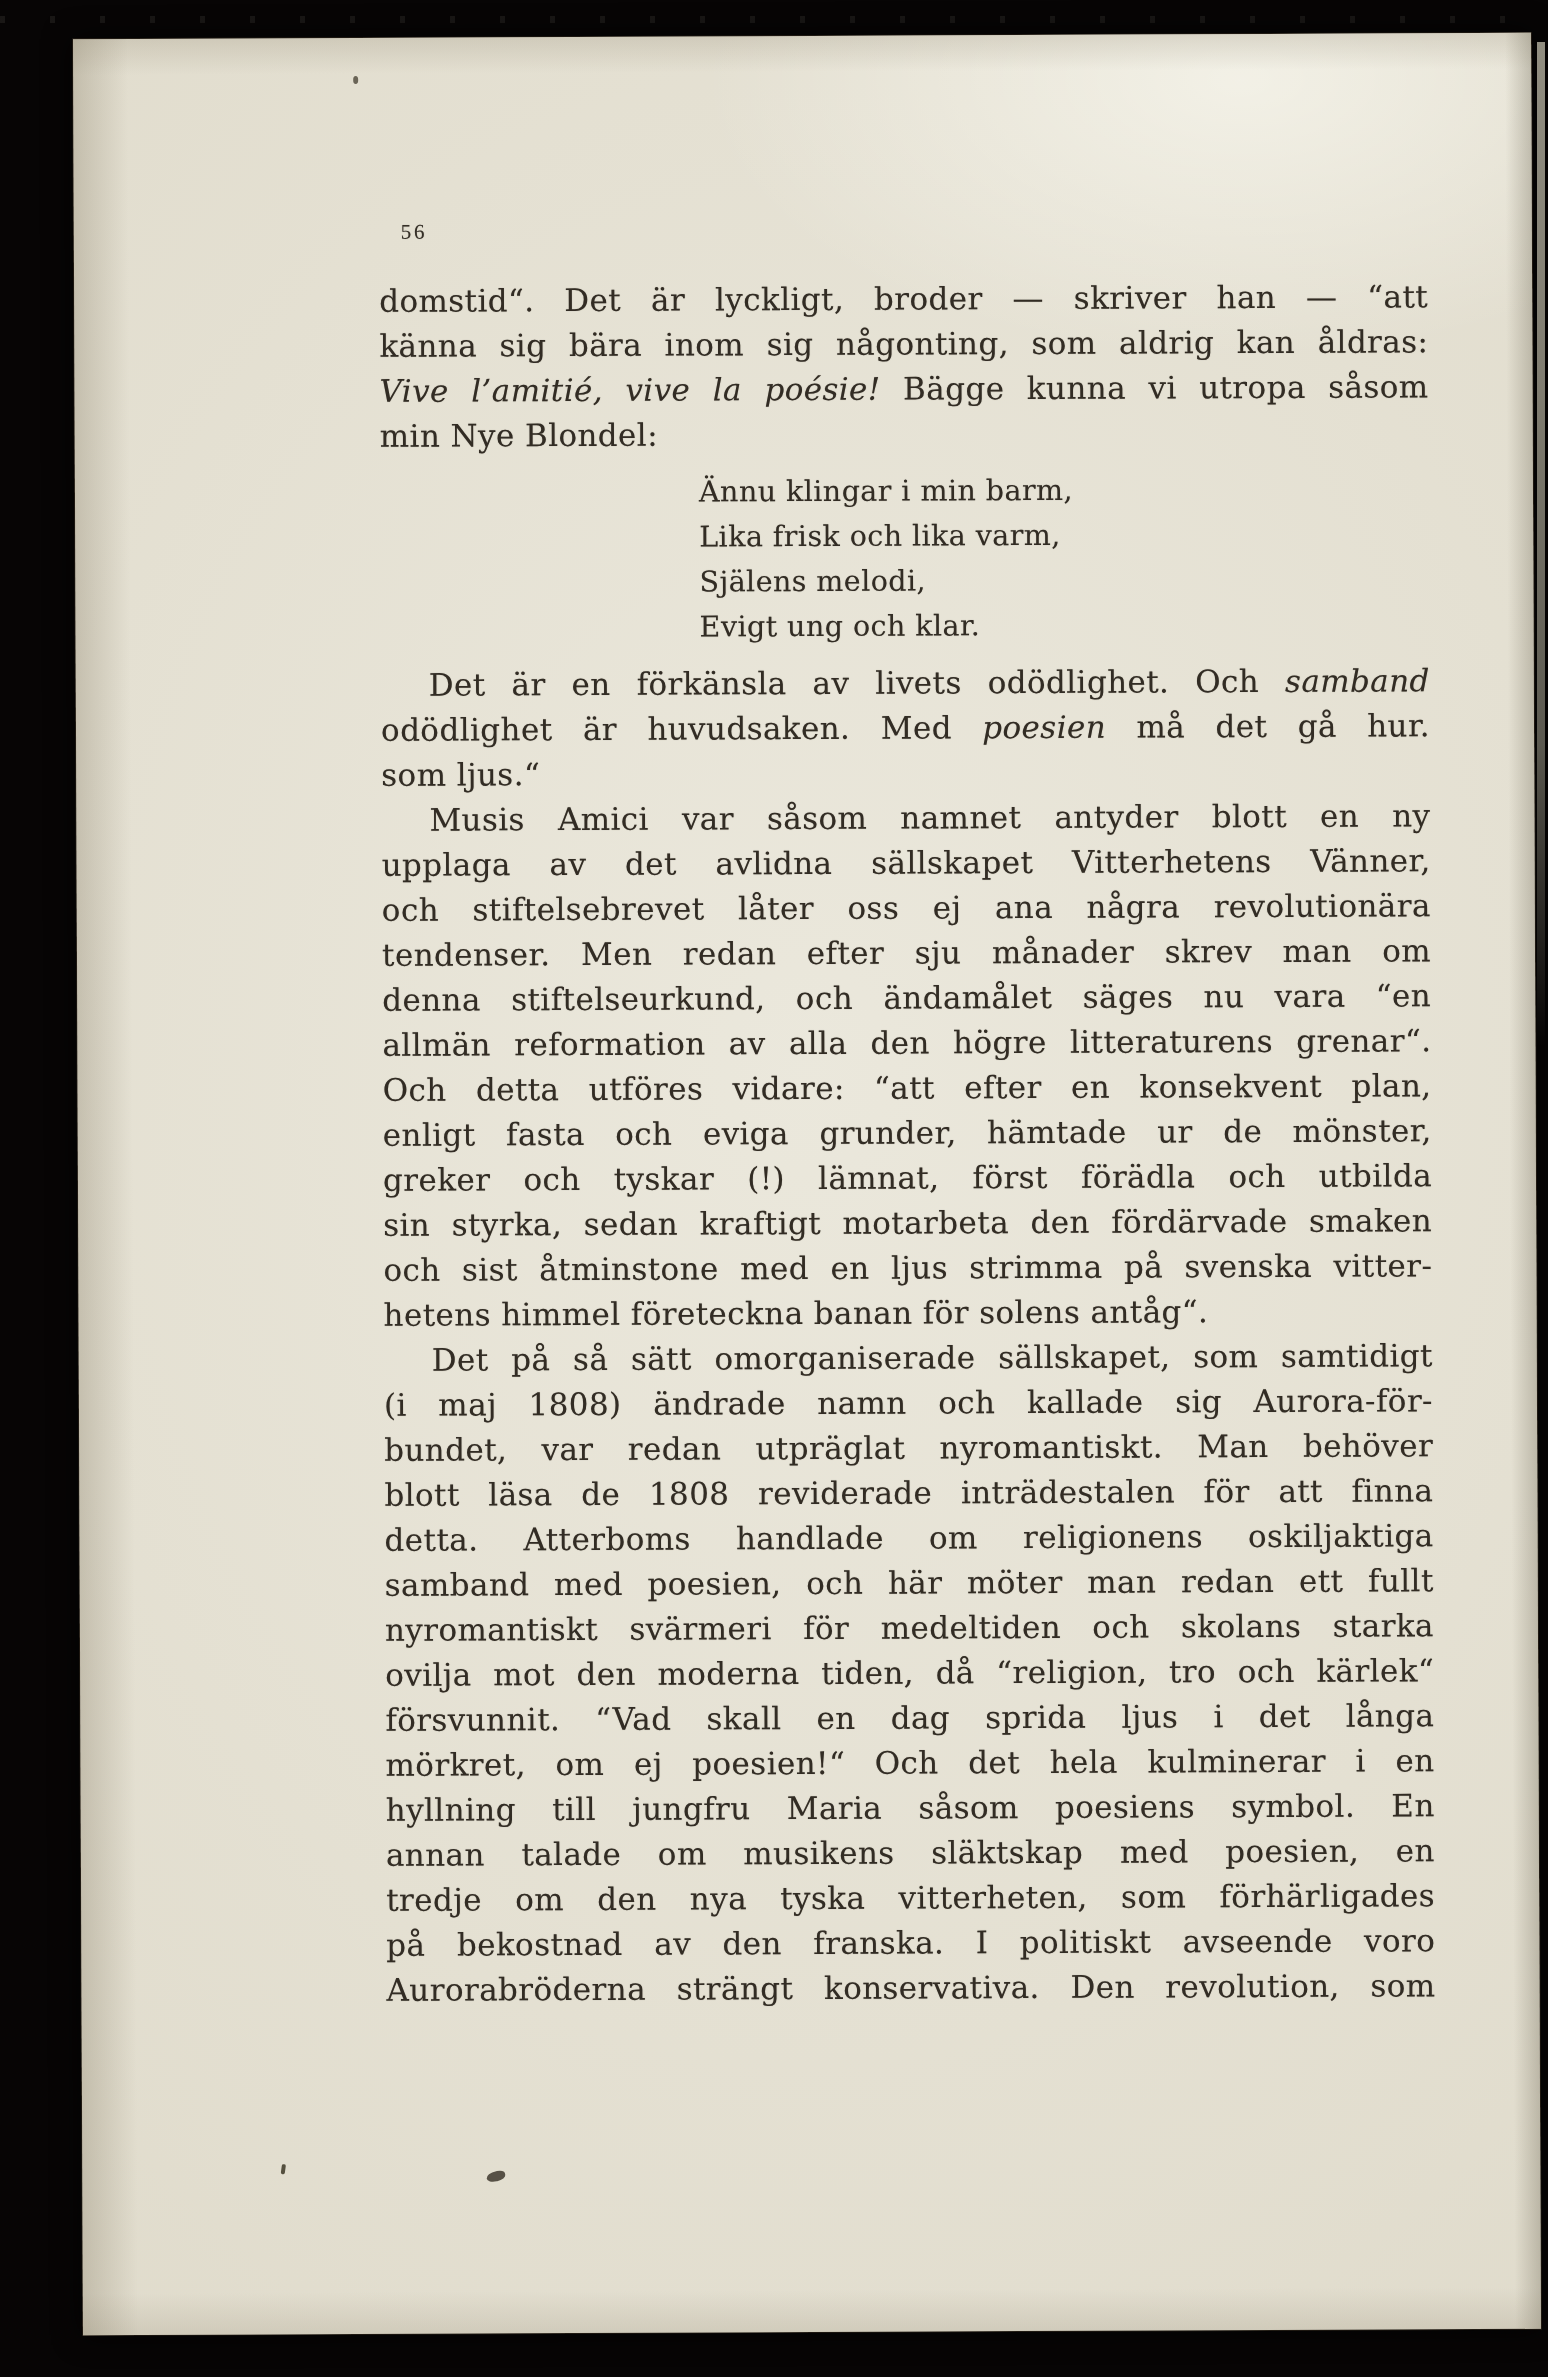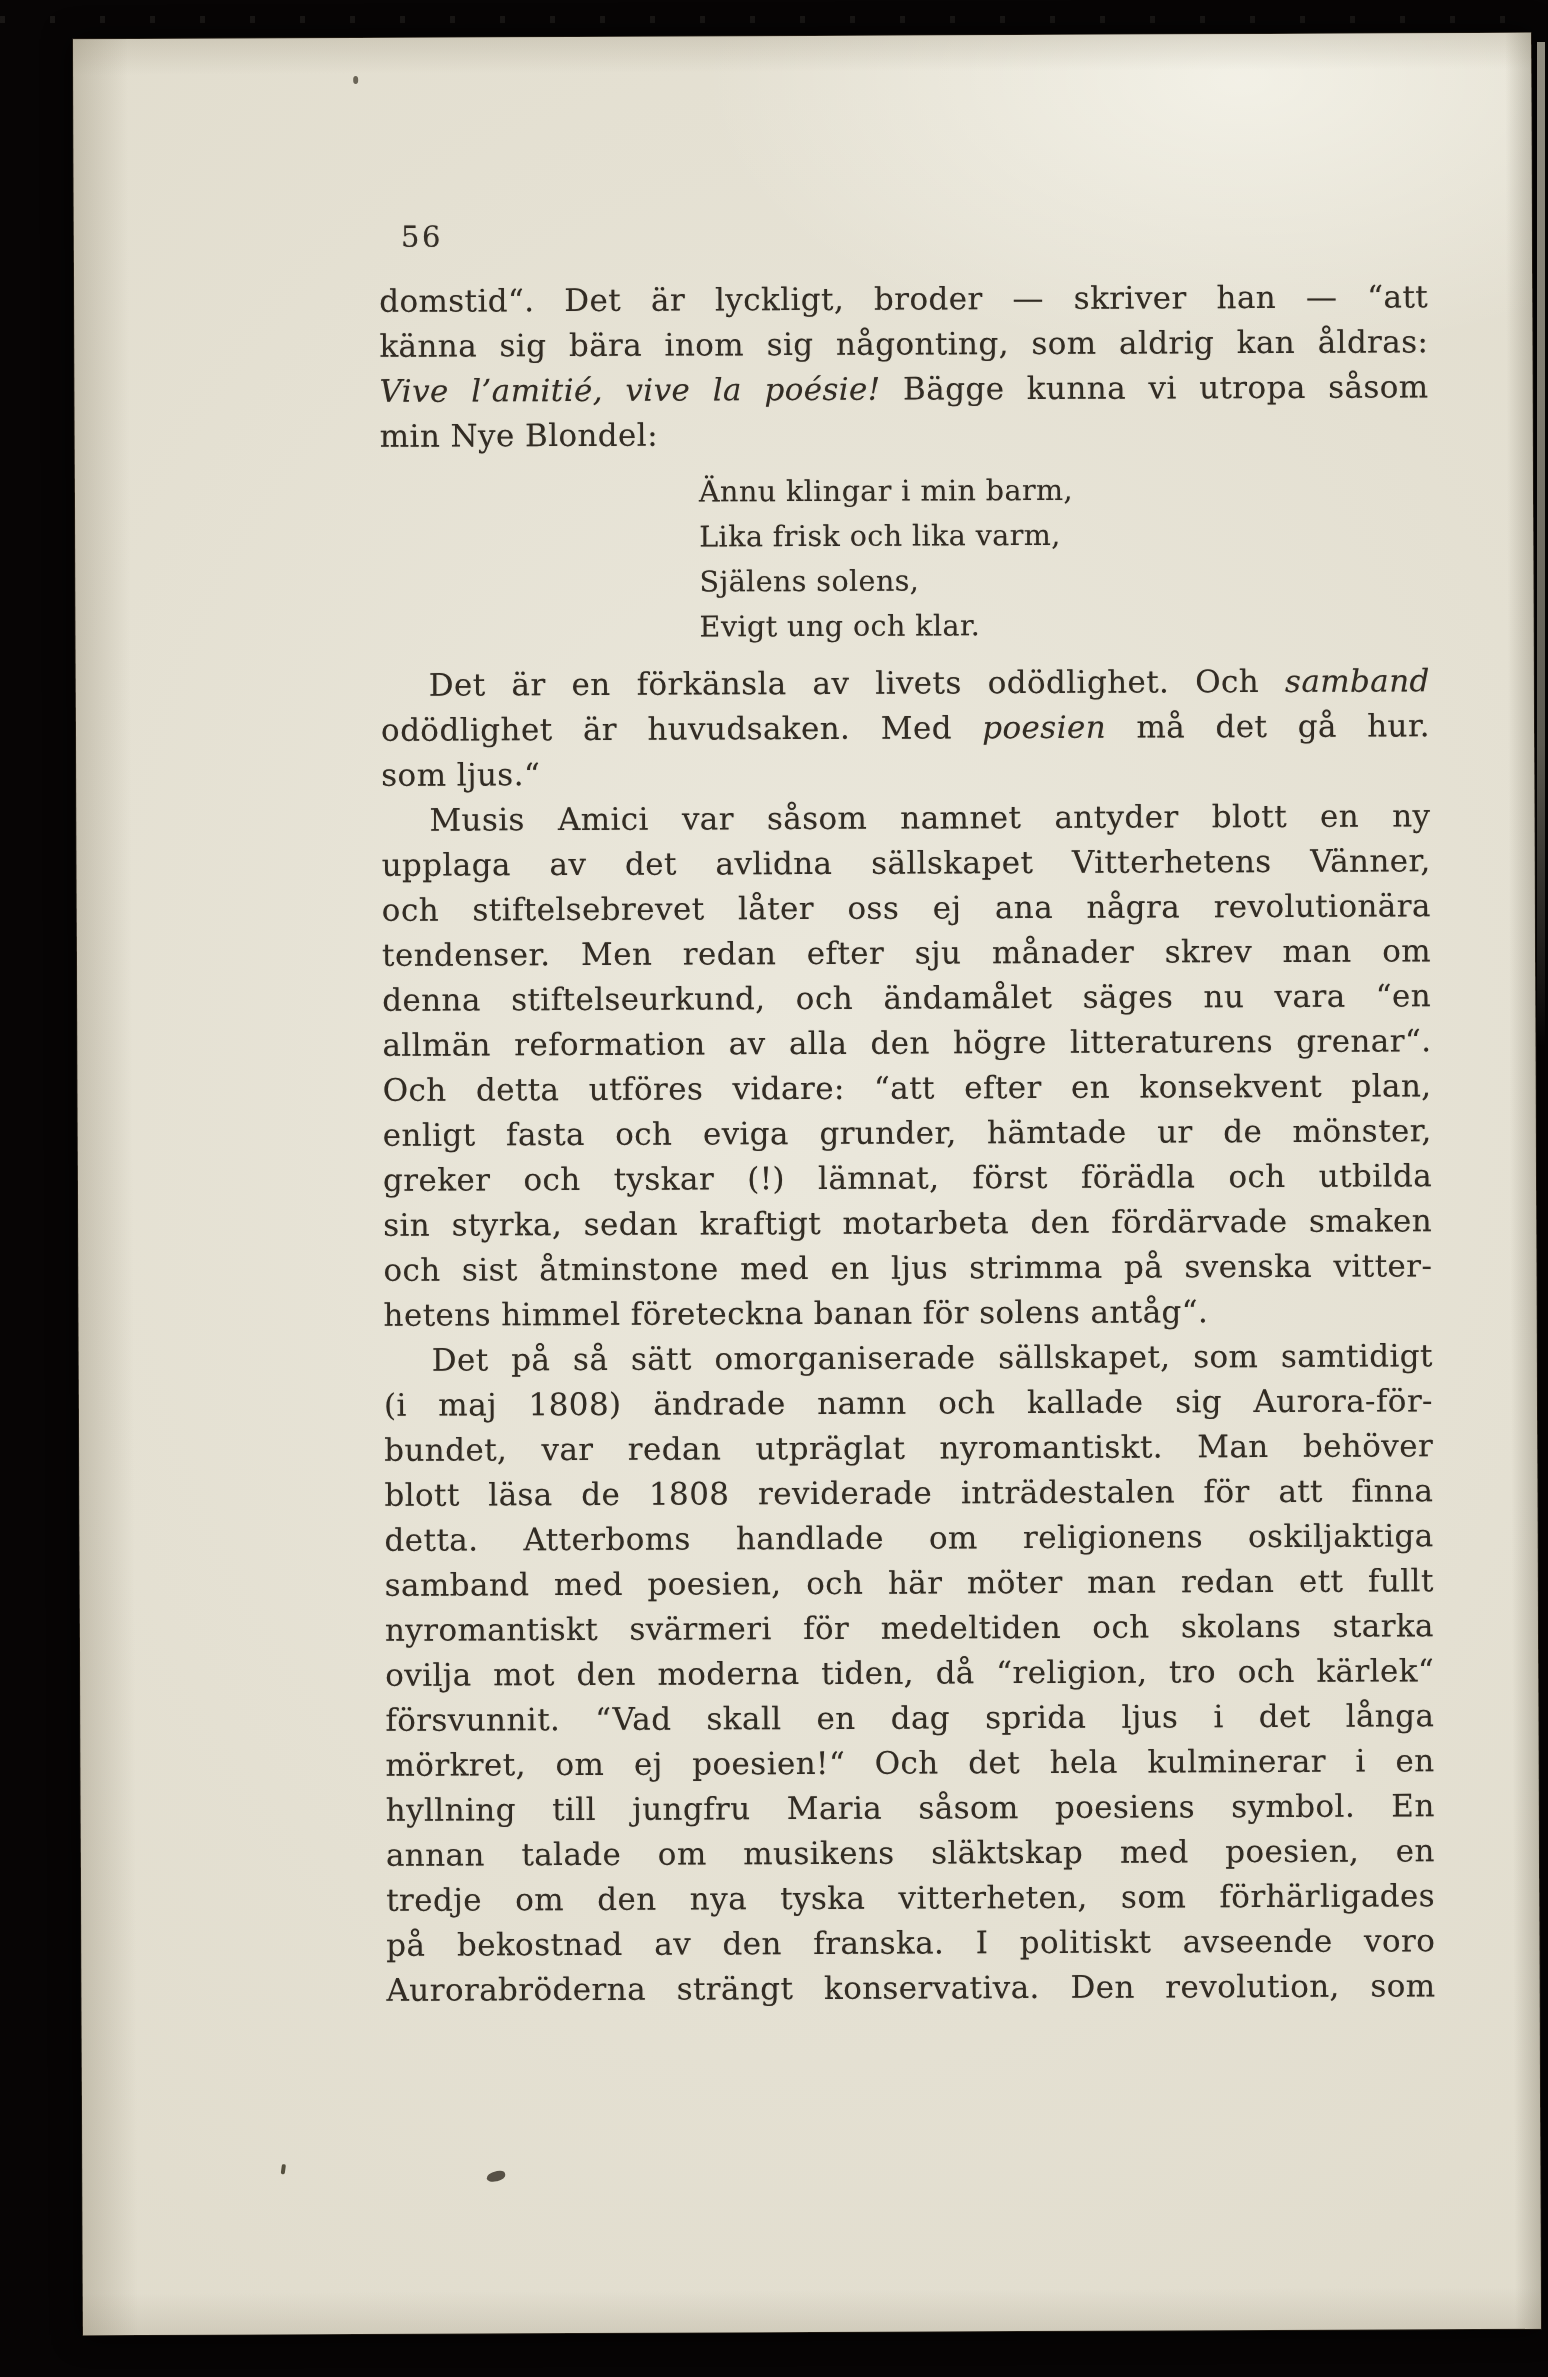--- a/index.html
+++ b/index.html
@@ -34,8 +34,9 @@
   }
   .pagenum{
     position:absolute;left:327px;top:182px;
-    font-size:29px;color:#352f27;letter-spacing:2.6px;
+    font-size:21px;color:#352f27;letter-spacing:2.6px;
     text-shadow:0 0 0.9px rgba(53,47,39,0.45);
+    font-family:Liberation Serif, serif;
   }
   .text-block{
     position:absolute;left:305px;top:241px;width:1049px;

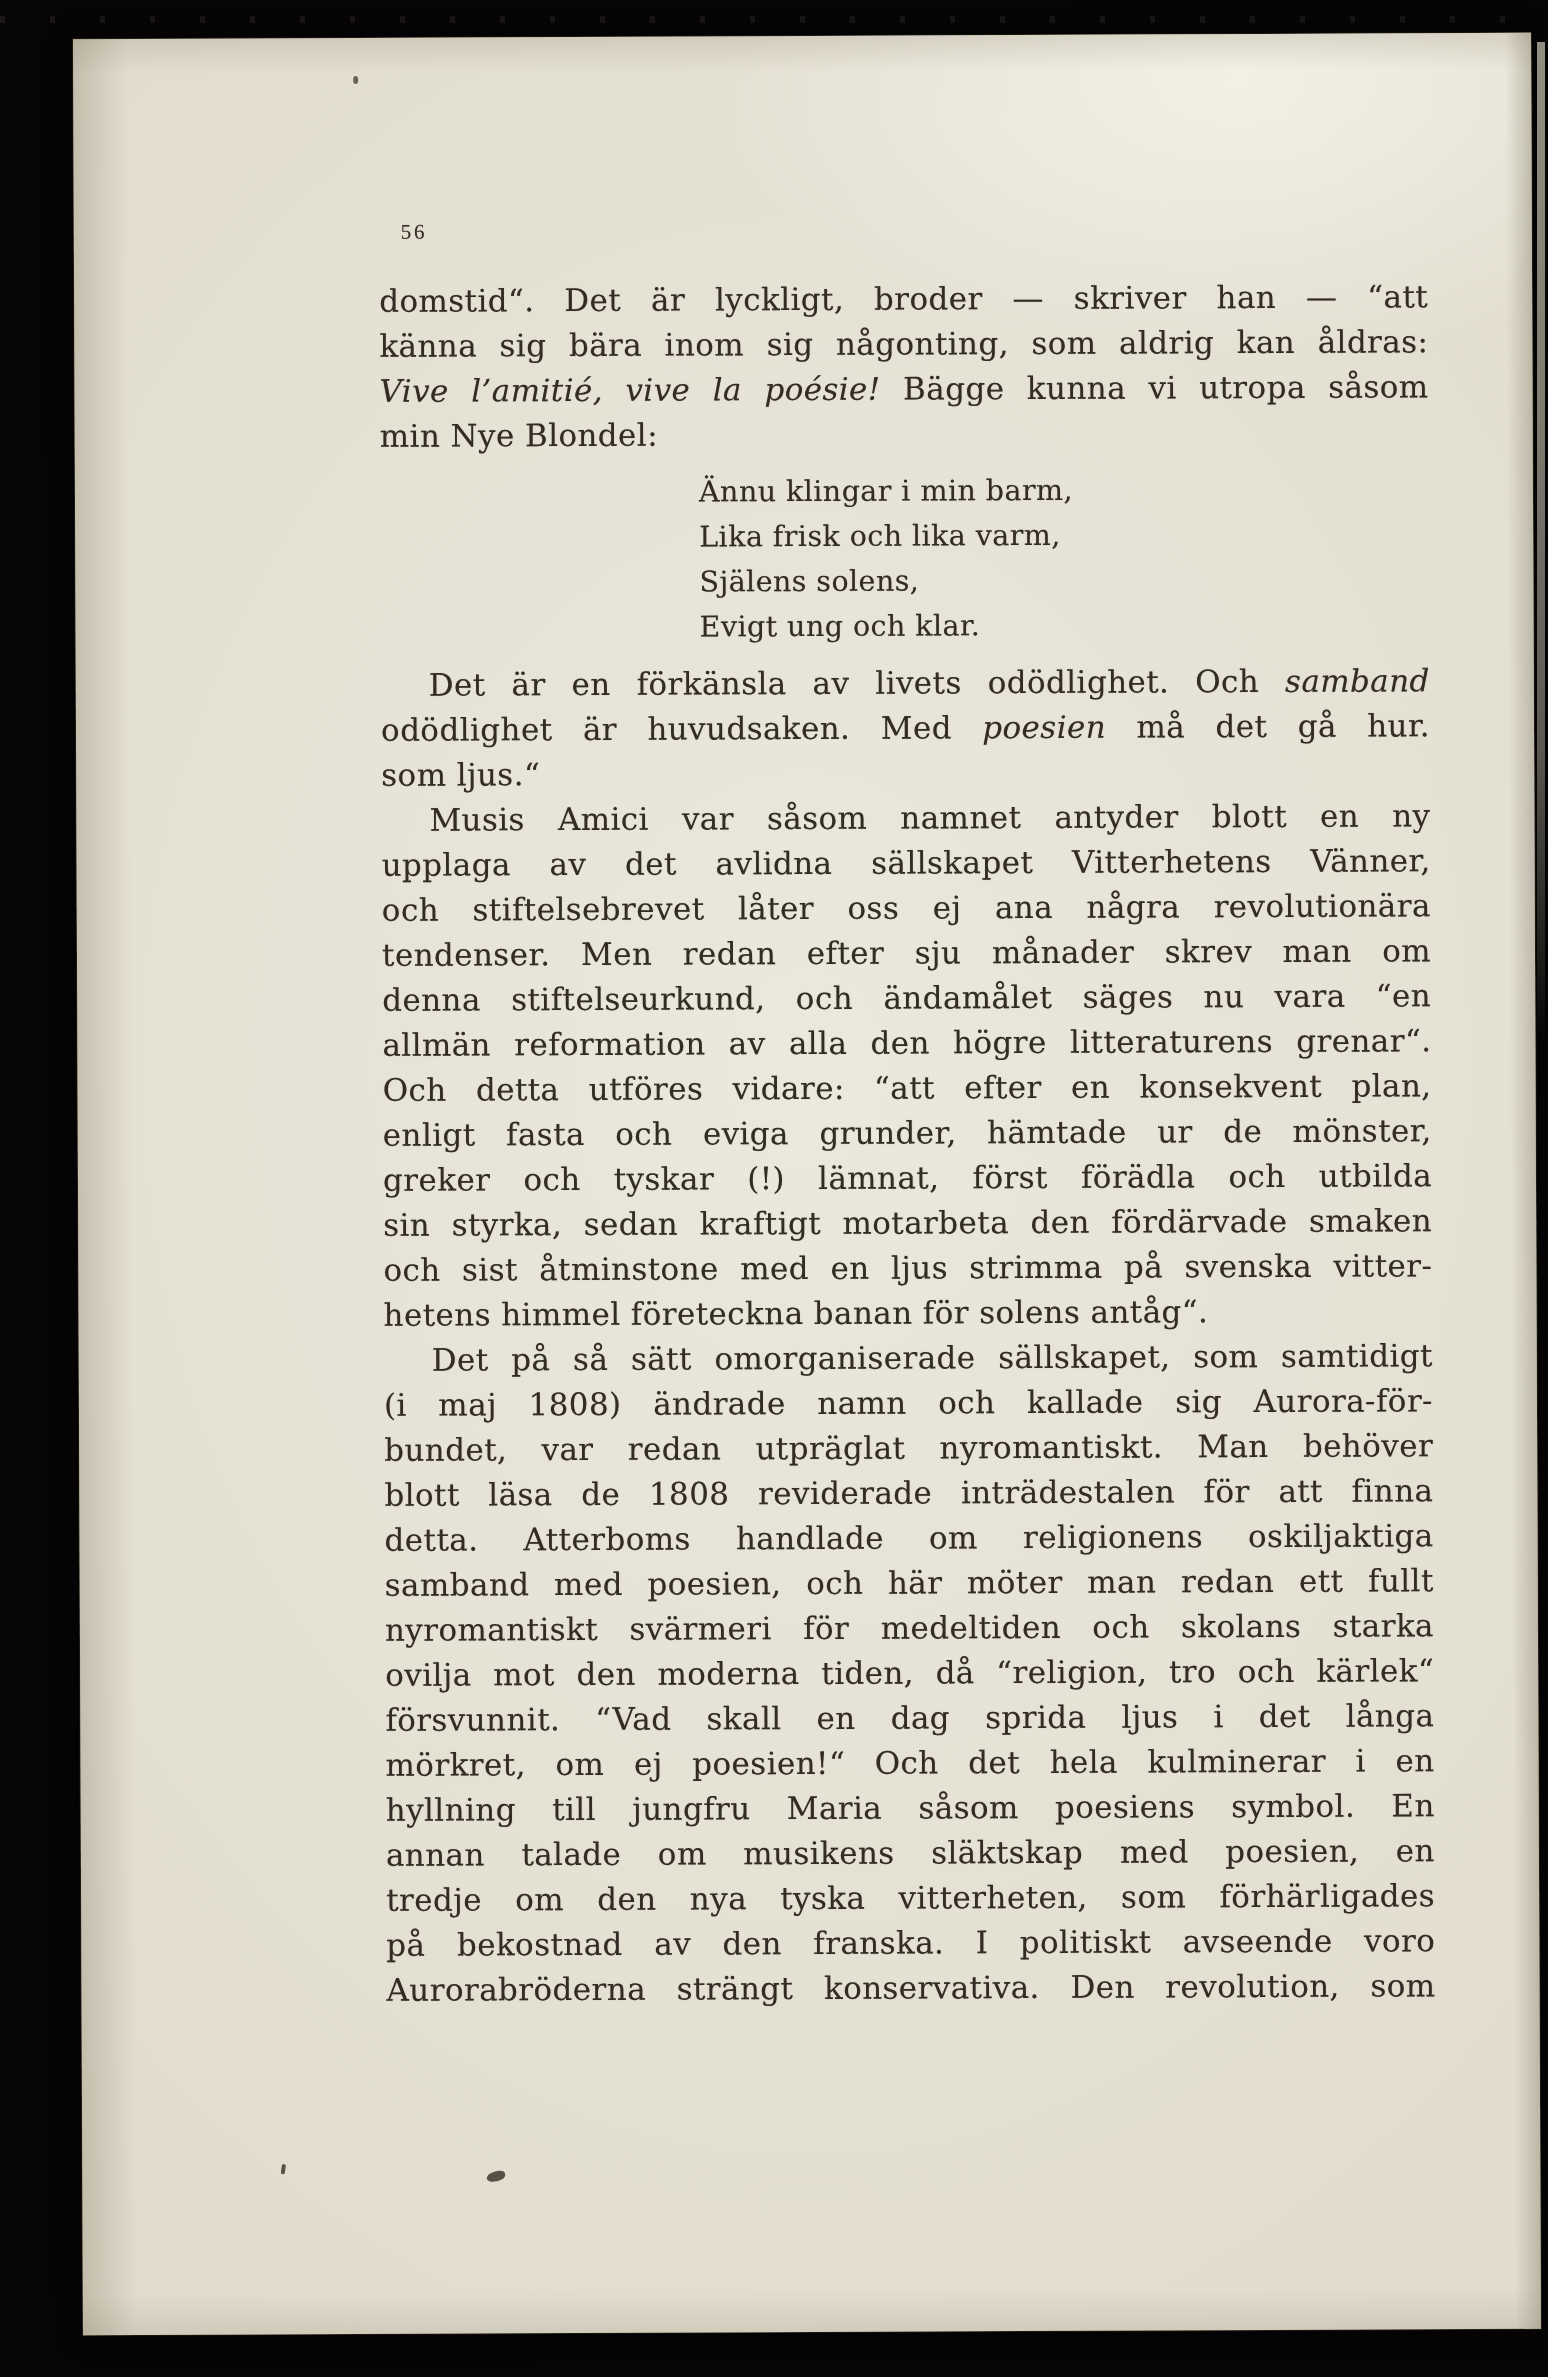--- a/index.html
+++ b/index.html
@@ -74,7 +74,7 @@
         <div class="line left"><span>min Nye Blondel:</span></div>
         <div class="line poem gap"><span>Ännu klingar i min barm,</span></div>
         <div class="line poem"><span>Lika frisk och lika varm,</span></div>
-        <div class="line poem"><span>Själens solens,</span></div>
+        <div class="line poem"><span>Själens melodi,</span></div>
         <div class="line poem"><span>Evigt ung och klar.</span></div>
         <div class="line just indent gap"><span>Det är en förkänsla av livets odödlighet. Och </span><i>samband</i></div>
         <div class="line just"><span>odödlighet är huvudsaken. Med </span><i>poesien</i><span> må det gå hur.</span></div>

